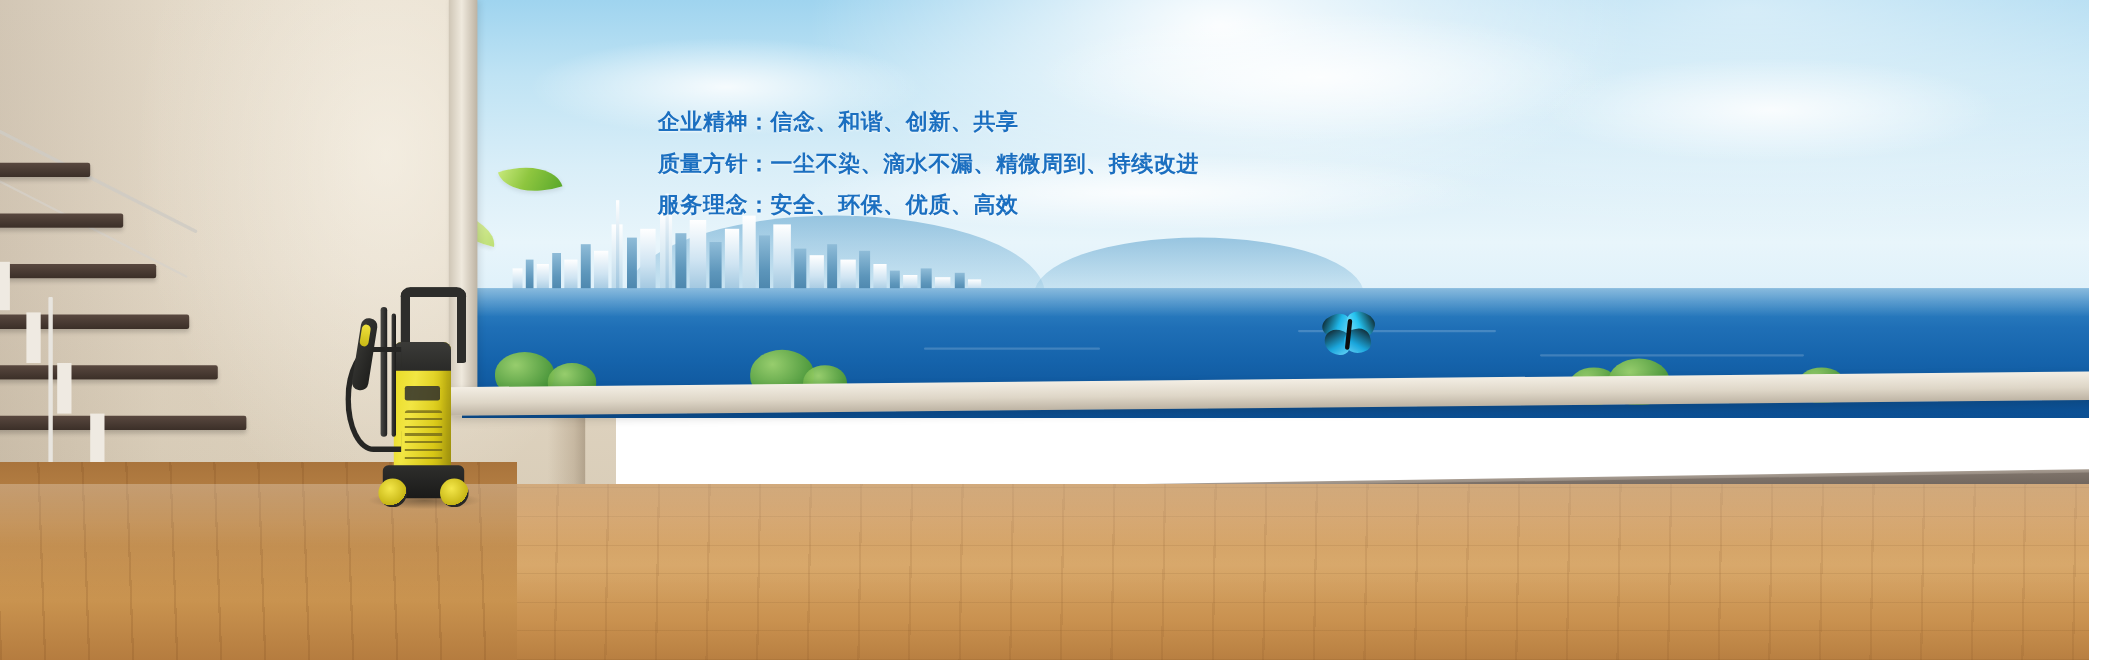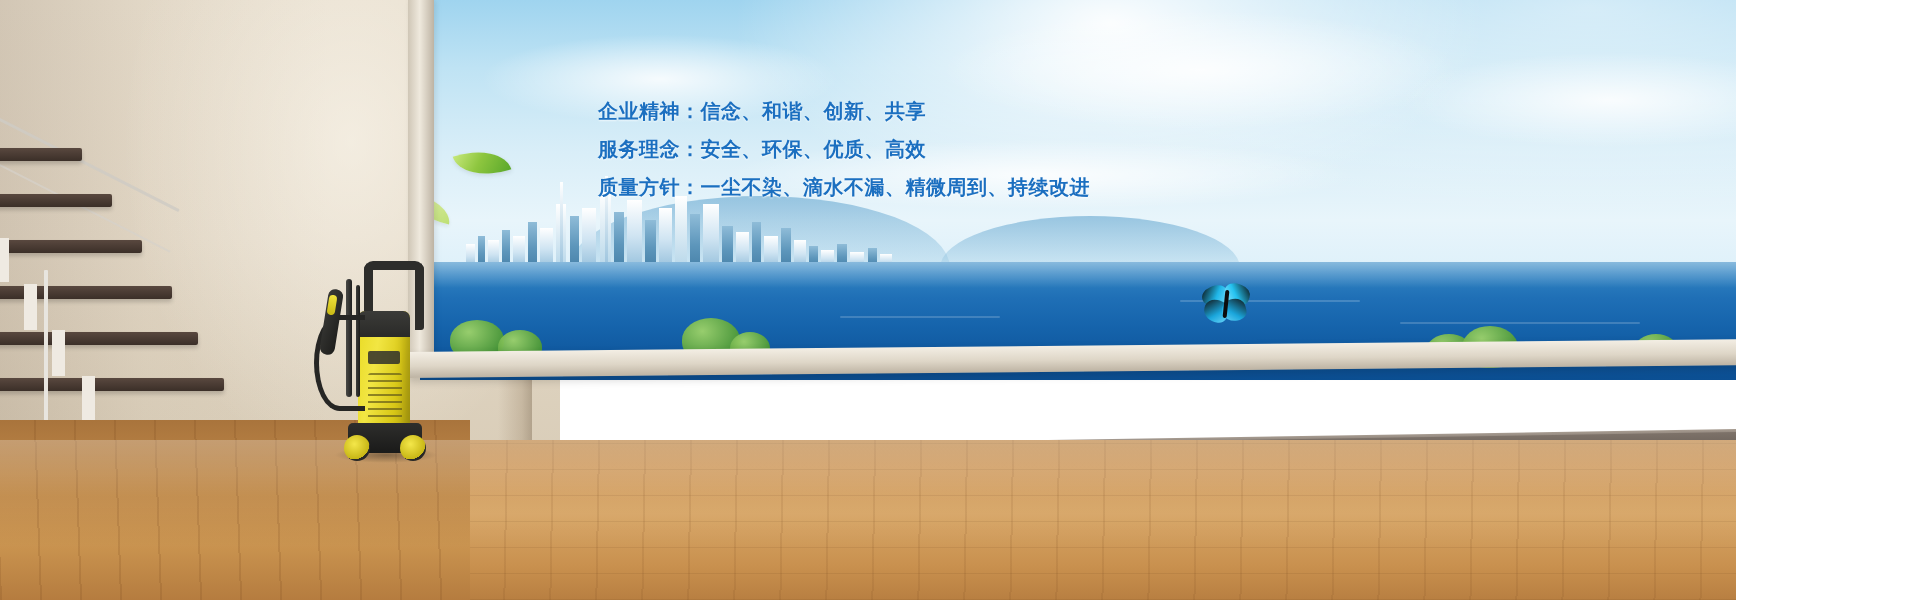--- a/index.html
+++ b/index.html
@@ -7,7 +7,7 @@
 
   #stage{
     position:relative;
-    width:1736px;height:600px;
+    width:1899px;height:600px;
     overflow:hidden;
   }
 

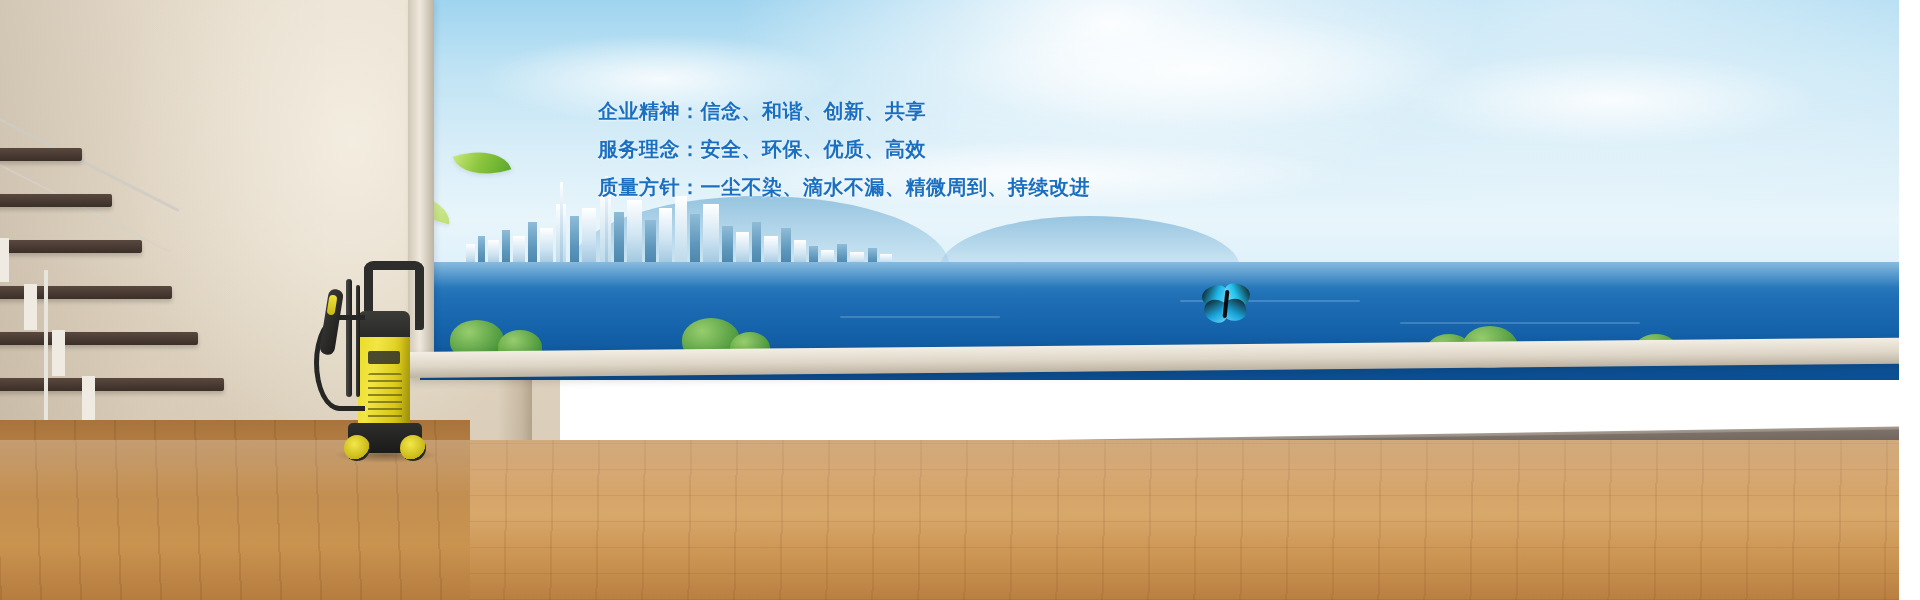--- a/index.html
+++ b/index.html
@@ -361,8 +361,8 @@
 
   <div class="copy">
     <div class="ln">企业精神：信念、和谐、创新、共享</div>
+    <div class="ln">质量方针：一尘不染、滴水不漏、精微周到、持续改进</div>
     <div class="ln">服务理念：安全、环保、优质、高效</div>
-    <div class="ln">质量方针：一尘不染、滴水不漏、精微周到、持续改进</div>
   </div>
 
 </div>

